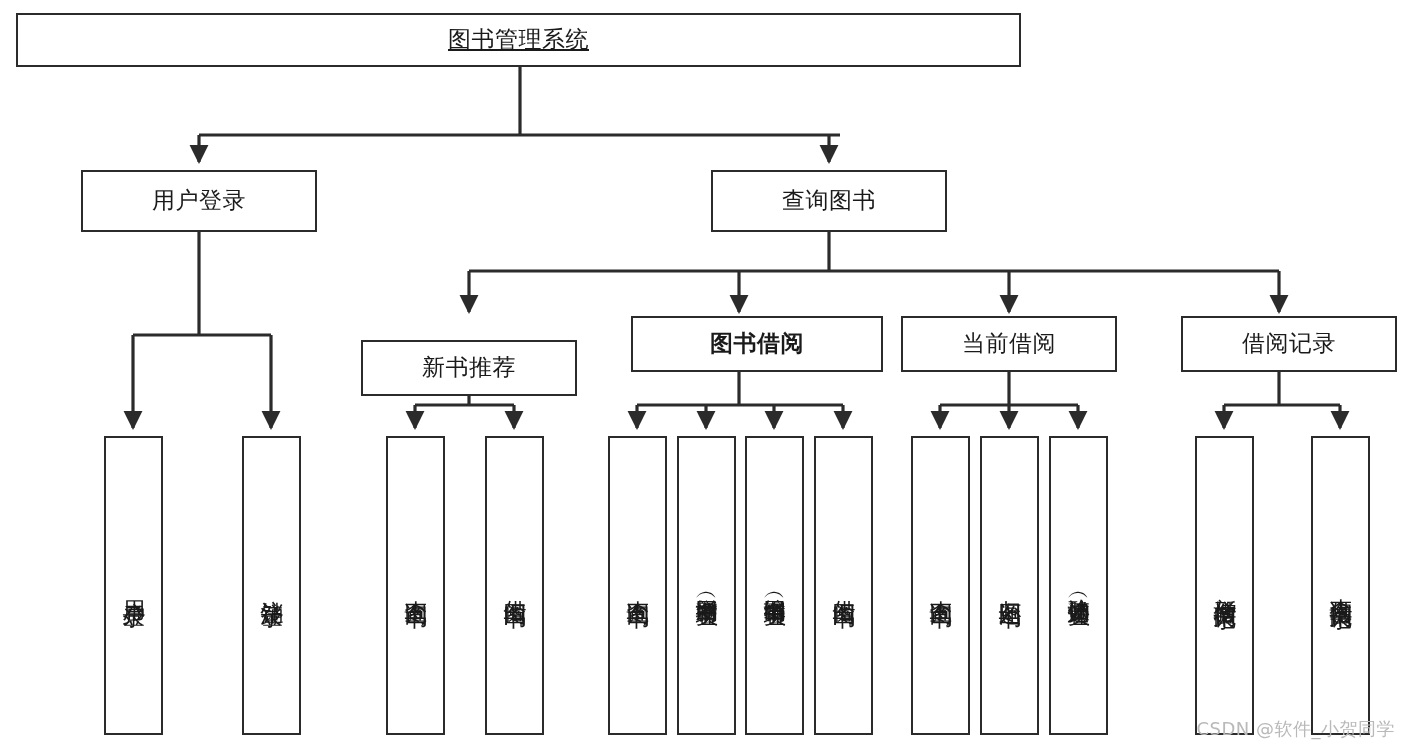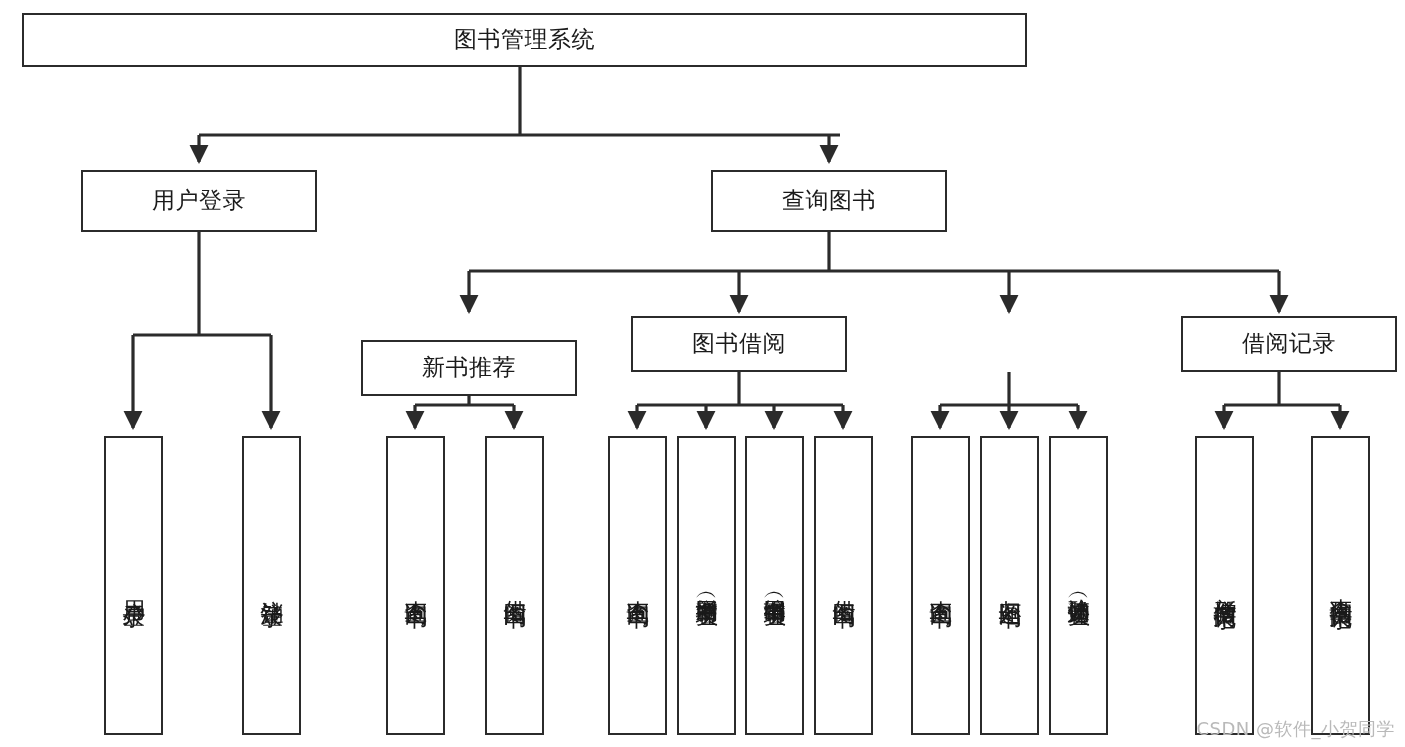--- a/index.html
+++ b/index.html
@@ -131,7 +131,7 @@
     </g>
   </svg>
 
-  <div class="node-box" style="left:22px; top:13px; width:1005px; height:54px;">
+  <div class="node-box" style="left:16px; top:13px; width:1005px; height:54px;text-decoration:underline;">
     <span class="node-label-h">图书管理系统</span>
   </div>
 

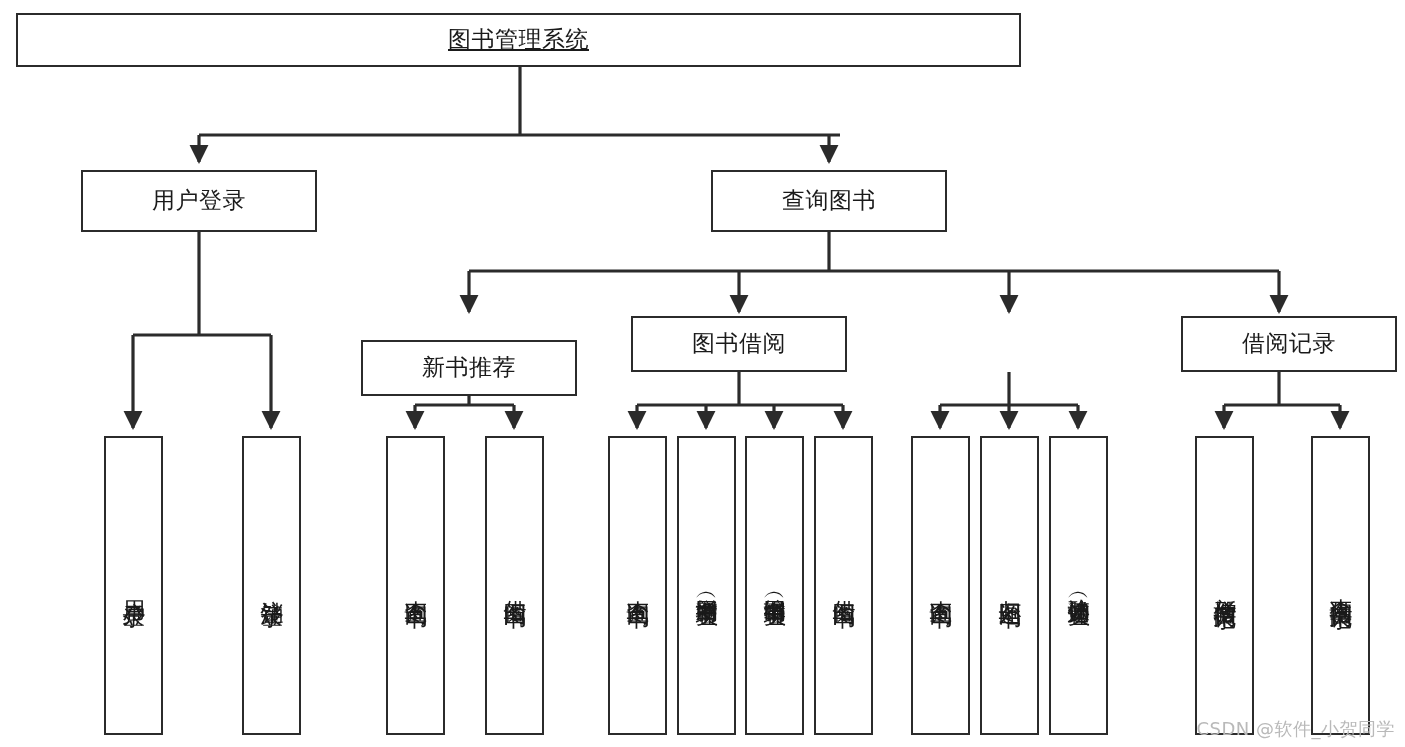--- a/index.html
+++ b/index.html
@@ -145,7 +145,7 @@
   <div class="node-box" style="left:361px; top:316px; width:216px; height:56px;margin-top:24px;">
     <span class="node-label-h">新书推荐</span>
   </div>
-  <div class="node-box" style="left:631px; top:316px; width:216px; height:56px;">
+  <div class="node-box" style="left:631px; top:316px; width:252px; height:56px;font-weight:bold;">
     <span class="node-label-h">图书借阅</span>
   </div>
   <div class="node-box" style="left:1171px; top:316px; width:216px; height:56px;margin-left:10px;">

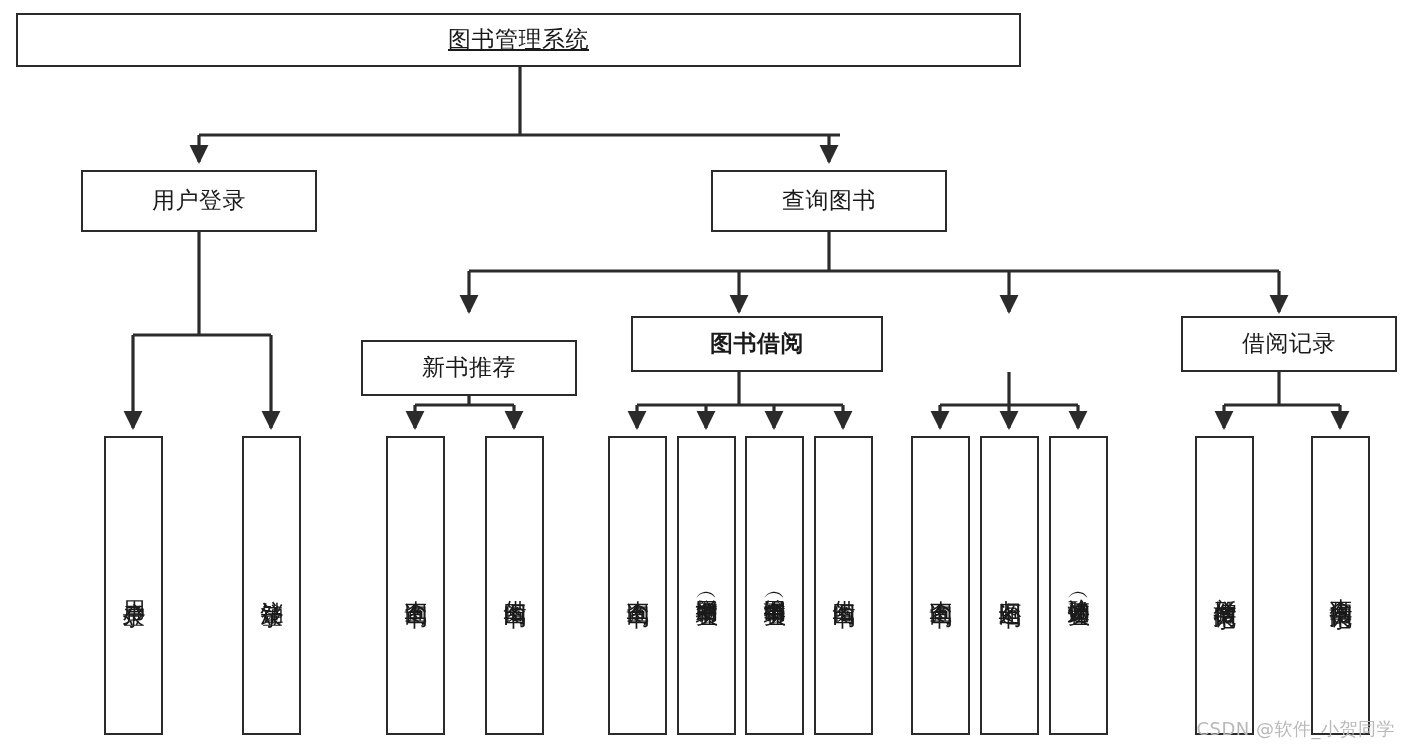--- a/index.html
+++ b/index.html
@@ -148,6 +148,9 @@
   <div class="node-box" style="left:631px; top:316px; width:252px; height:56px;font-weight:bold;">
     <span class="node-label-h">图书借阅</span>
   </div>
+  <div class="node-box" style="left:901px; top:316px; width:216px; height:56px;">
+    <span class="node-label-h">当前借阅</span>
+  </div>
   <div class="node-box" style="left:1171px; top:316px; width:216px; height:56px;margin-left:10px;">
     <span class="node-label-h">借阅记录</span>
   </div>

